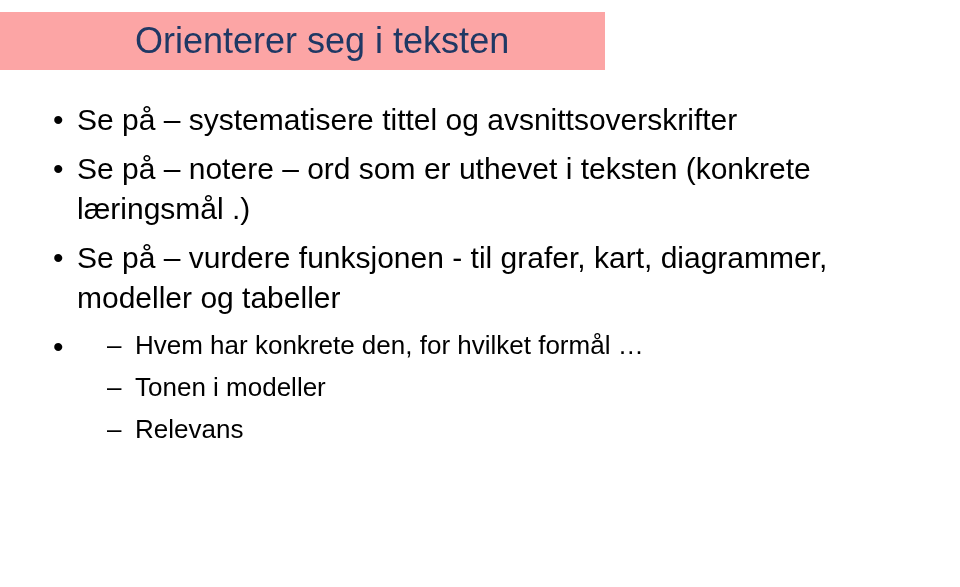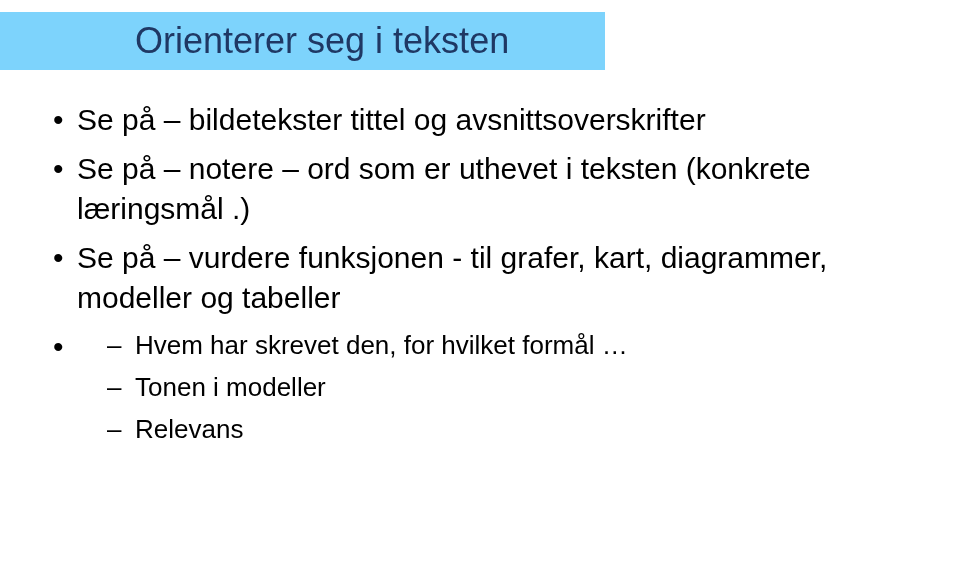--- a/index.html
+++ b/index.html
@@ -21,7 +21,7 @@
       left: 0;
       width: 605px;
       height: 58px;
-      background: #7dd3fc;
+      background: #fca5a5;
       display: flex;
       align-items: center;
       padding-left: 135px;

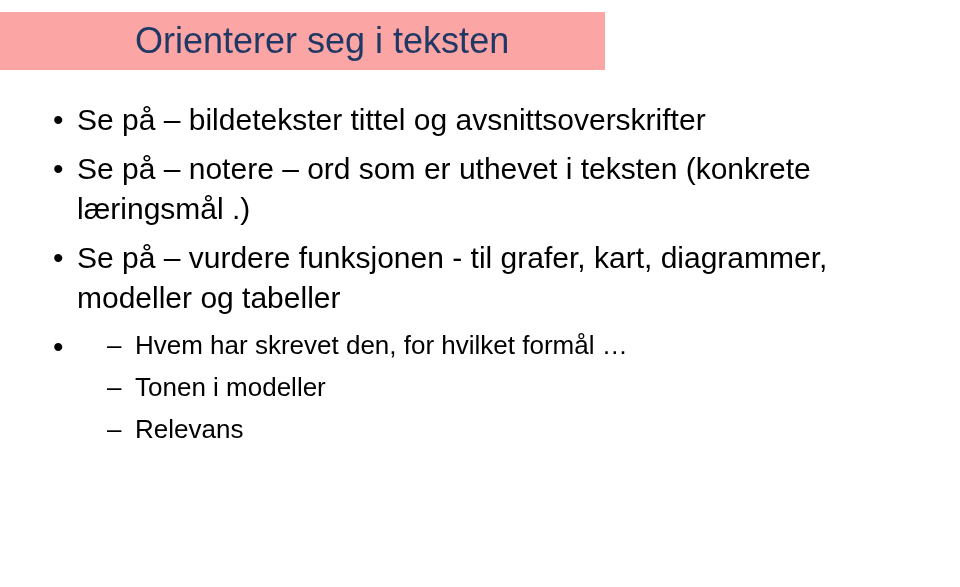--- a/index.html
+++ b/index.html
@@ -86,7 +86,7 @@
 
 <div class="content">
   <ul class="level1">
-    <li><span>Se på – bildetekster tittel og avsnittsoverskrifter</span></li>
+    <li><span>Se på – systematisere tittel og avsnittsoverskrifter</span></li>
     <li><span>Se på – notere – ord som er uthevet i teksten (konkrete læringsmål .)</span></li>
     <li><span>Se på – vurdere funksjonen - til grafer, kart, diagrammer, modeller og tabeller</span></li>
     <li>

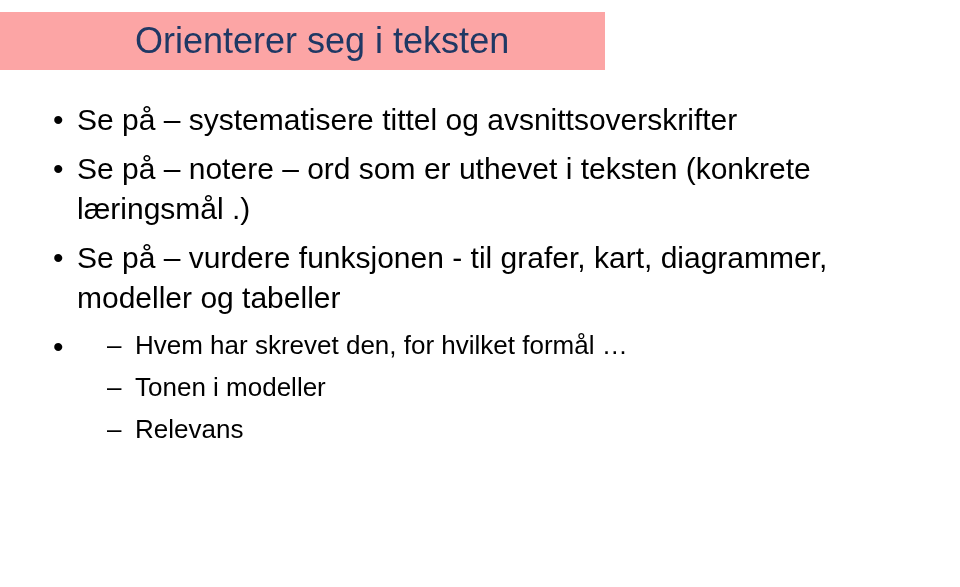--- a/index.html
+++ b/index.html
@@ -91,7 +91,7 @@
     <li><span>Se på – vurdere funksjonen - til grafer, kart, diagrammer, modeller og tabeller</span></li>
     <li>
       <ul class="level2">
-        <li><span>Hvem har skrevet den, for hvilket formål …</span></li>
+        <li><span>Hvem har konkrete den, for hvilket formål …</span></li>
         <li><span>Tonen i modeller</span></li>
         <li><span>Relevans</span></li>
 

